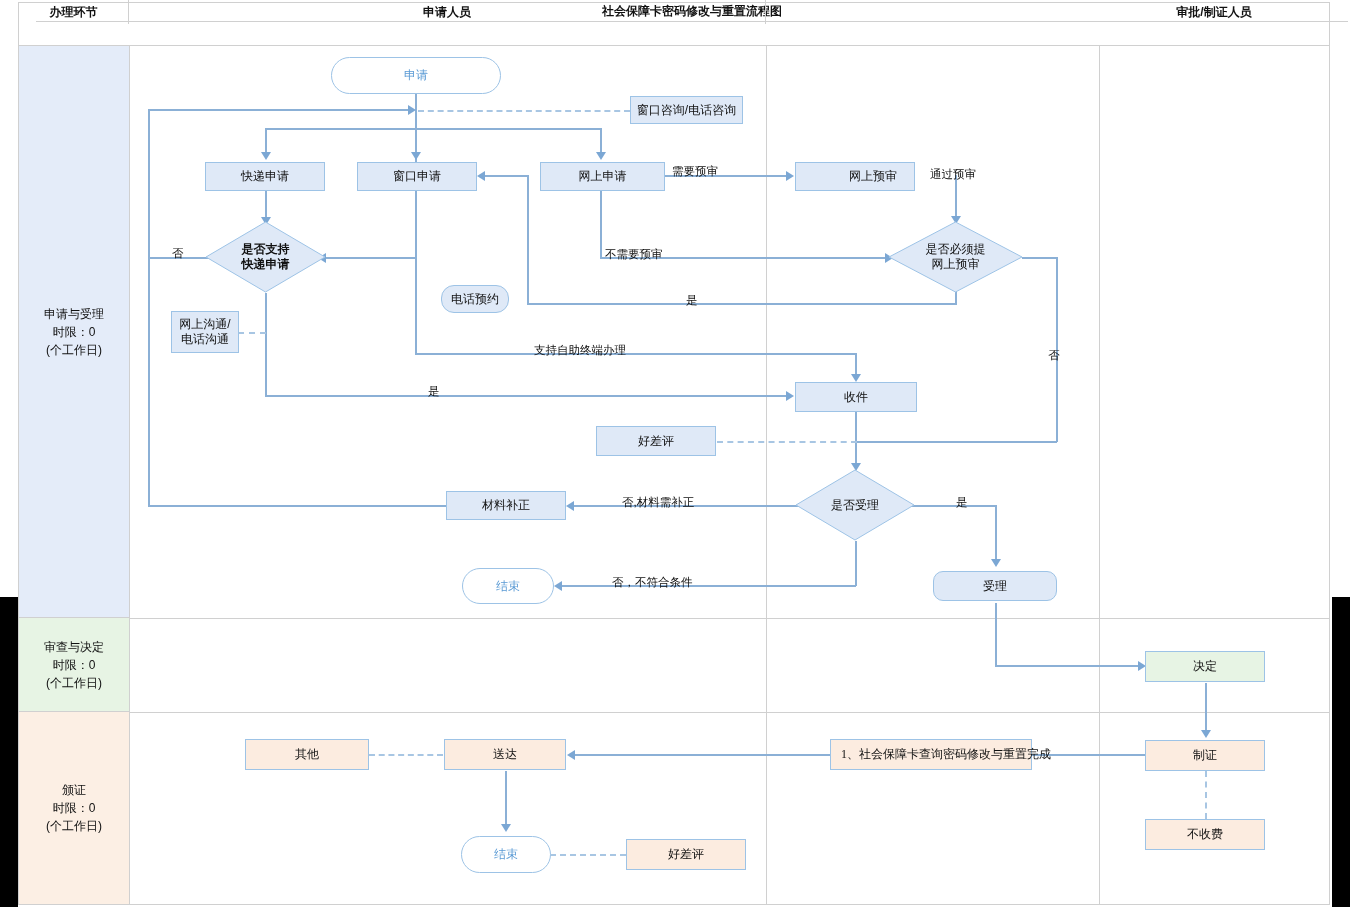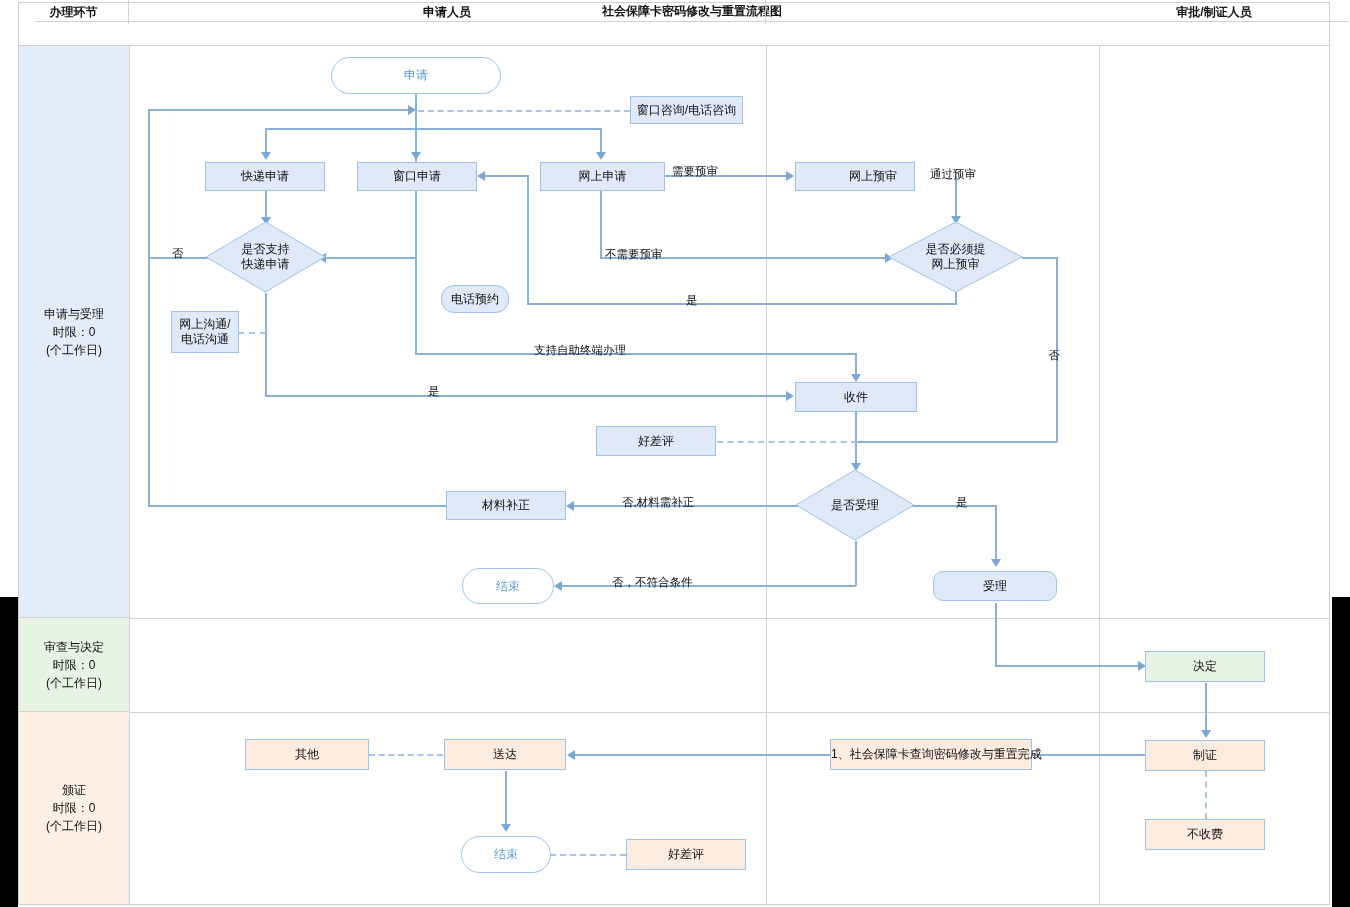--- a/index.html
+++ b/index.html
@@ -229,7 +229,7 @@
 
   <div class="node n-rect" style="left:795px;top:162px;width:120px;height:29px;padding-left:36px;">网上预审</div>
 
-  <div class="diamond" style="left:205px;top:221px;width:121px;height:72px;">
+  <div class="diamond" style="left:205px;top:221px;width:121px;height:72px;font-weight:bold;">
     <svg width="121" height="72" viewBox="0 0 121 72">
       <polygon points="60.5,1 120,36 60.5,71 1,36" fill="#dfe9f7" stroke="#9dc3e6" stroke-width="1"></polygon>
     </svg>

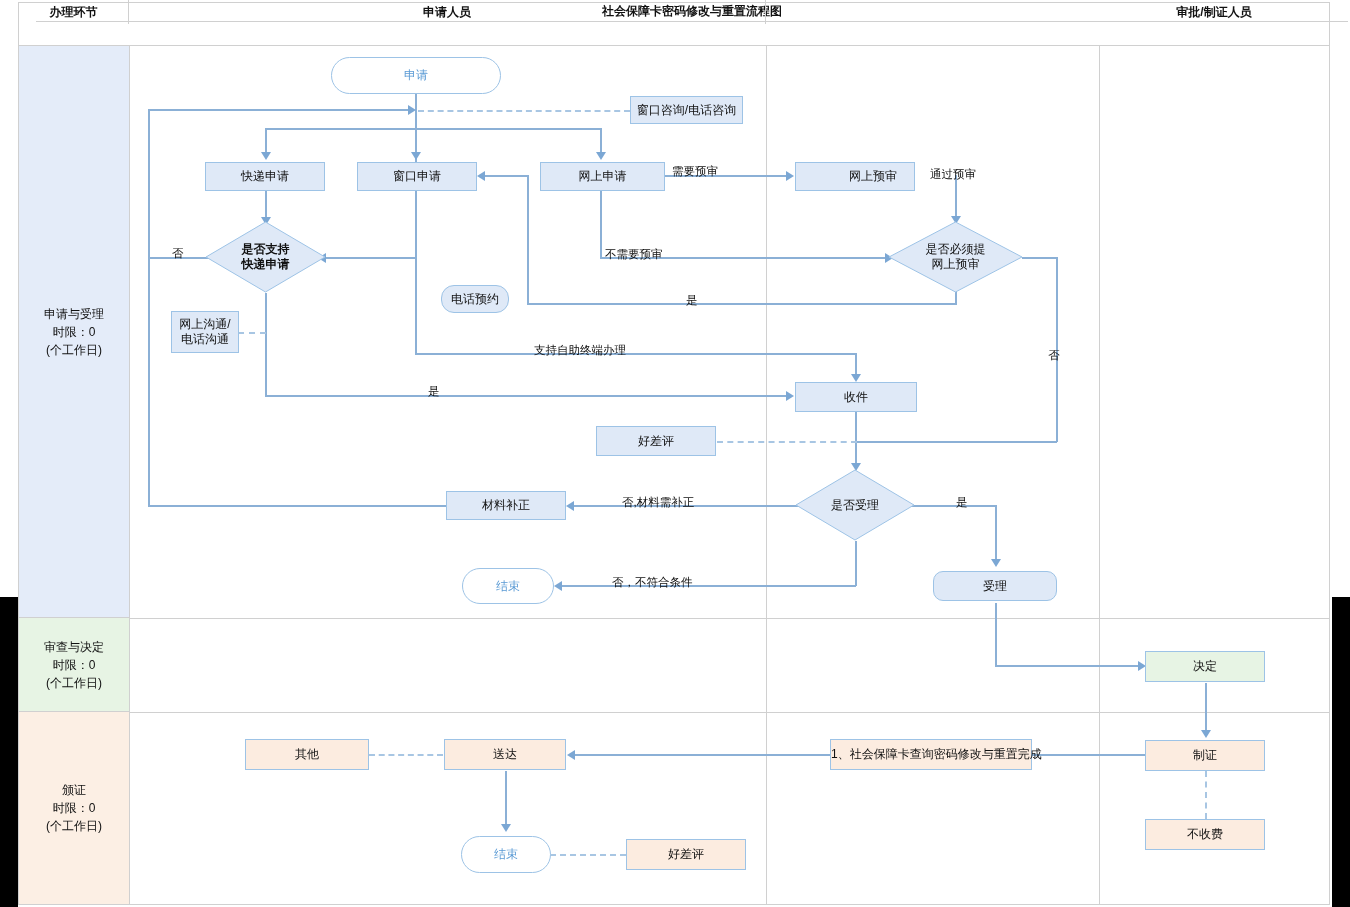--- a/index.html
+++ b/index.html
@@ -40,8 +40,8 @@
   .n-orange{background:#fcece0;border:1px solid #9dc3e6;}
   .n-term{background:#ffffff;border:1.6px solid #9dc3e6;border-radius:24px;
           color:#5b9bd5;}
-  .n-wide{white-space:nowrap;justify-content:flex-start;
-          overflow:visible;}
+  .n-wide{white-space:nowrap;justify-content:flex-start;padding-left:10px;
+          overflow:visible;font-family:Liberation Serif, serif;}
 
   
   .diamond{position:absolute;z-index:5;}

